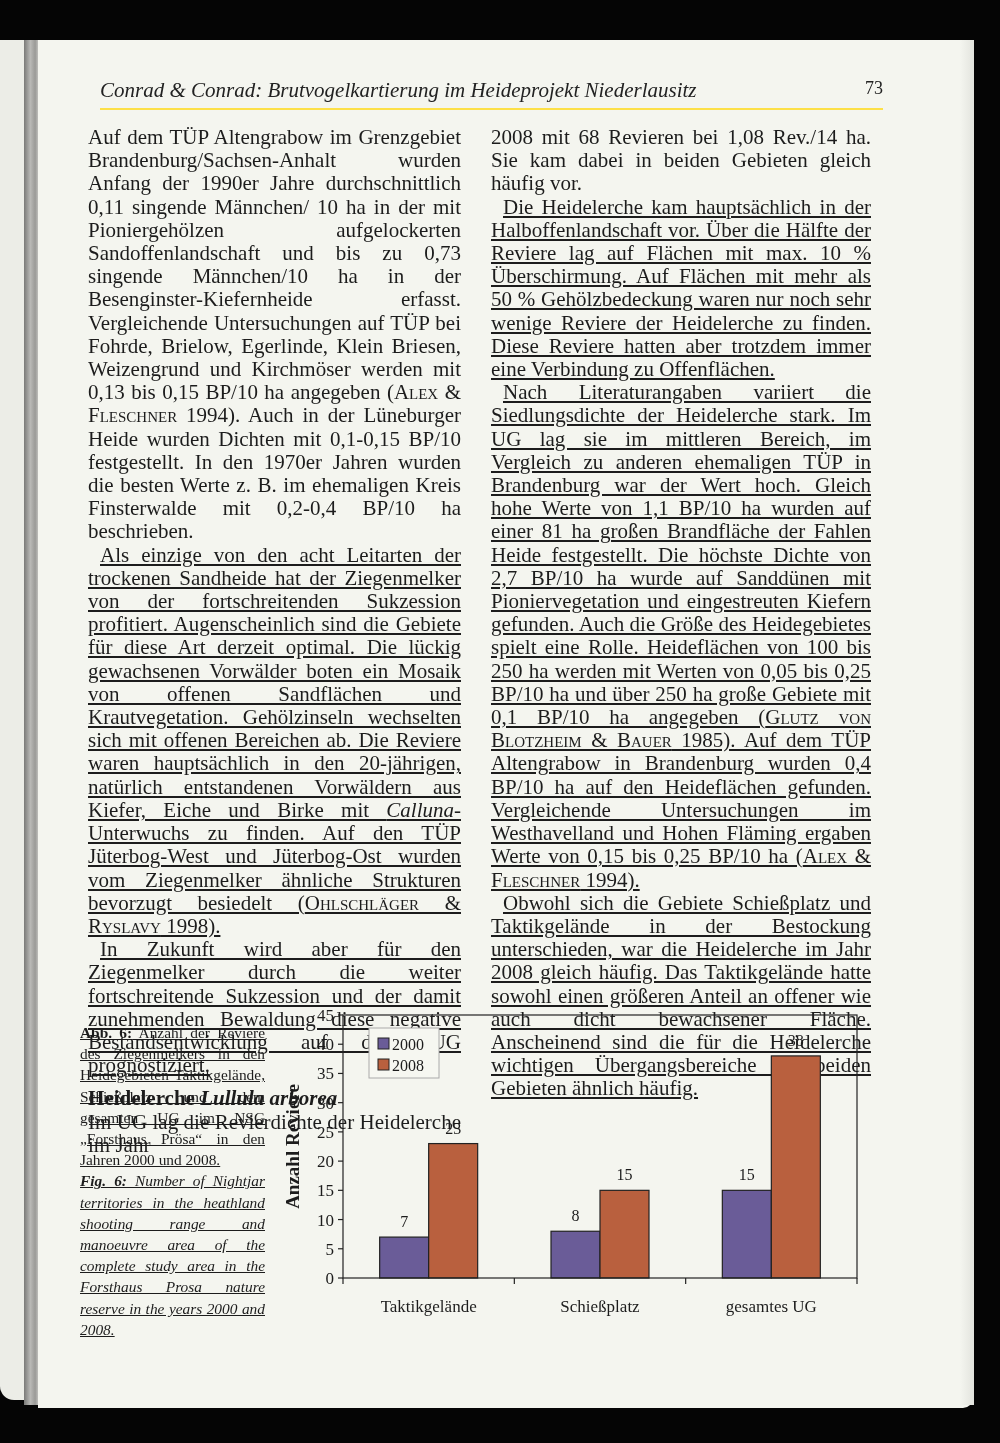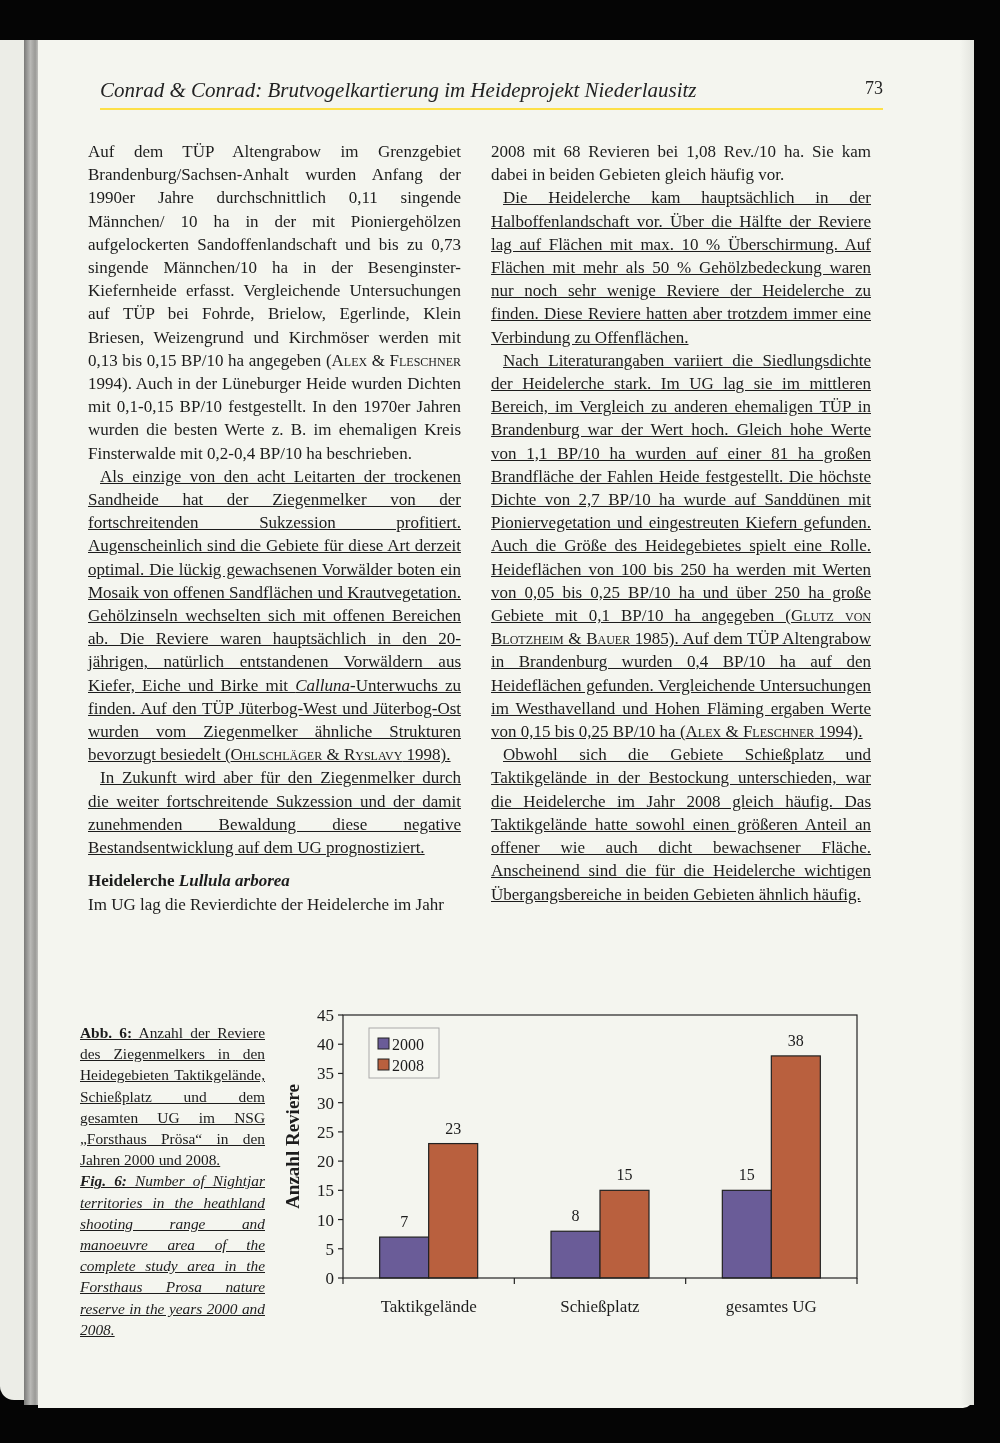--- a/index.html
+++ b/index.html
@@ -37,7 +37,7 @@
     position: absolute; right: 0; top: 2px; font-size: 18px; color: #222;
   }
   .col {
-    position: absolute; font-size: 17px; line-height: 23.2px; text-align: justify; margin-top: 14px;
+    position: absolute; font-size: 21px; line-height: 23.2px; text-align: justify;
   }
   .col-left { left: 88px; top: 126px; width: 373px; }
   .col-right { left: 491px; top: 126px; width: 380px; }

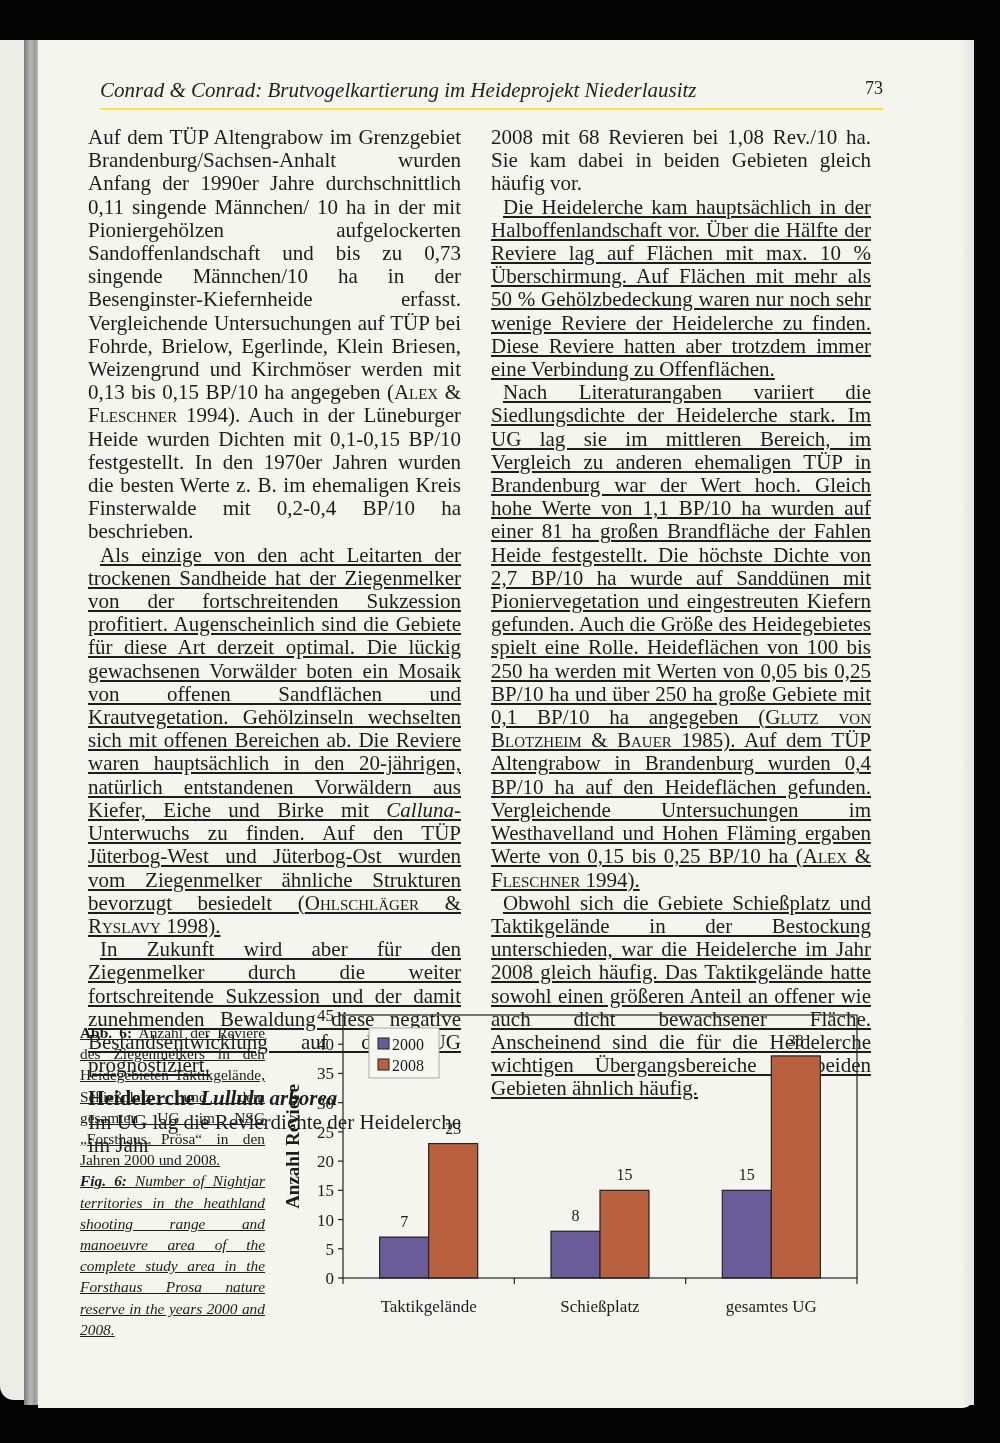--- a/index.html
+++ b/index.html
@@ -76,7 +76,7 @@
 </div>
 
 <div class="col col-right">
-  <p>2008 mit 68 Revieren bei 1,08 Rev./10 ha. Sie kam dabei in beiden Gebieten gleich häufig vor.</p>
+  <p>2008 mit 68 Revieren bei 1,08 Rev./14 ha. Sie kam dabei in beiden Gebieten gleich häufig vor.</p>
   <p class="indent">Die Heidelerche kam hauptsächlich in der Halboffenlandschaft vor. Über die Hälfte der Reviere lag auf Flächen mit max. 10 % Überschirmung. Auf Flächen mit mehr als 50 % Gehölzbedeckung waren nur noch sehr wenige Reviere der Heidelerche zu finden. Diese Reviere hatten aber trotzdem immer eine Verbindung zu Offenflächen.</p>
   <p class="indent"><span>Nach Literaturangaben variiert die Siedlungsdichte der Heidelerche stark. Im UG lag sie im mittleren Bereich, im Vergleich zu anderen ehemaligen TÜP in Brandenburg war der Wert hoch. Gleich hohe Werte von 1,1 BP/10 ha wurden auf einer 81 ha großen Brandfläche der Fahlen Heide festgestellt. Die höchste Dichte von 2,7 BP/10 ha wurde auf Sanddünen mit Pioniervegetation und eingestreuten Kiefern gefunden. Auch die Größe des Heidegebietes spielt eine Rolle. Heideflächen von 100 bis 250 ha werden mit Werten von 0,05 bis 0,25 BP/10 ha und über 250 ha große Gebiete mit 0,1 BP/10 ha angegeben (</span><span class="sc">Glutz von Blotzheim &amp; Bauer</span><span> 1985). Auf dem TÜP Altengrabow in Brandenburg wurden 0,4 BP/10 ha auf den Heideflächen gefunden. Vergleichende Untersuchungen im Westhavelland und Hohen Fläming ergaben Werte von 0,15 bis 0,25 BP/10 ha (</span><span class="sc">Alex &amp; Fleschner</span><span> 1994).</span></p>
   <p class="indent">Obwohl sich die Gebiete Schießplatz und Taktikgelände in der Bestockung unterschieden, war die Heidelerche im Jahr 2008 gleich häufig. Das Taktikgelände hatte sowohl einen größeren Anteil an offener wie auch dicht bewachsener Fläche. Anscheinend sind die für die Heidelerche wichtigen Übergangsbereiche in beiden Gebieten ähnlich häufig.</p>

